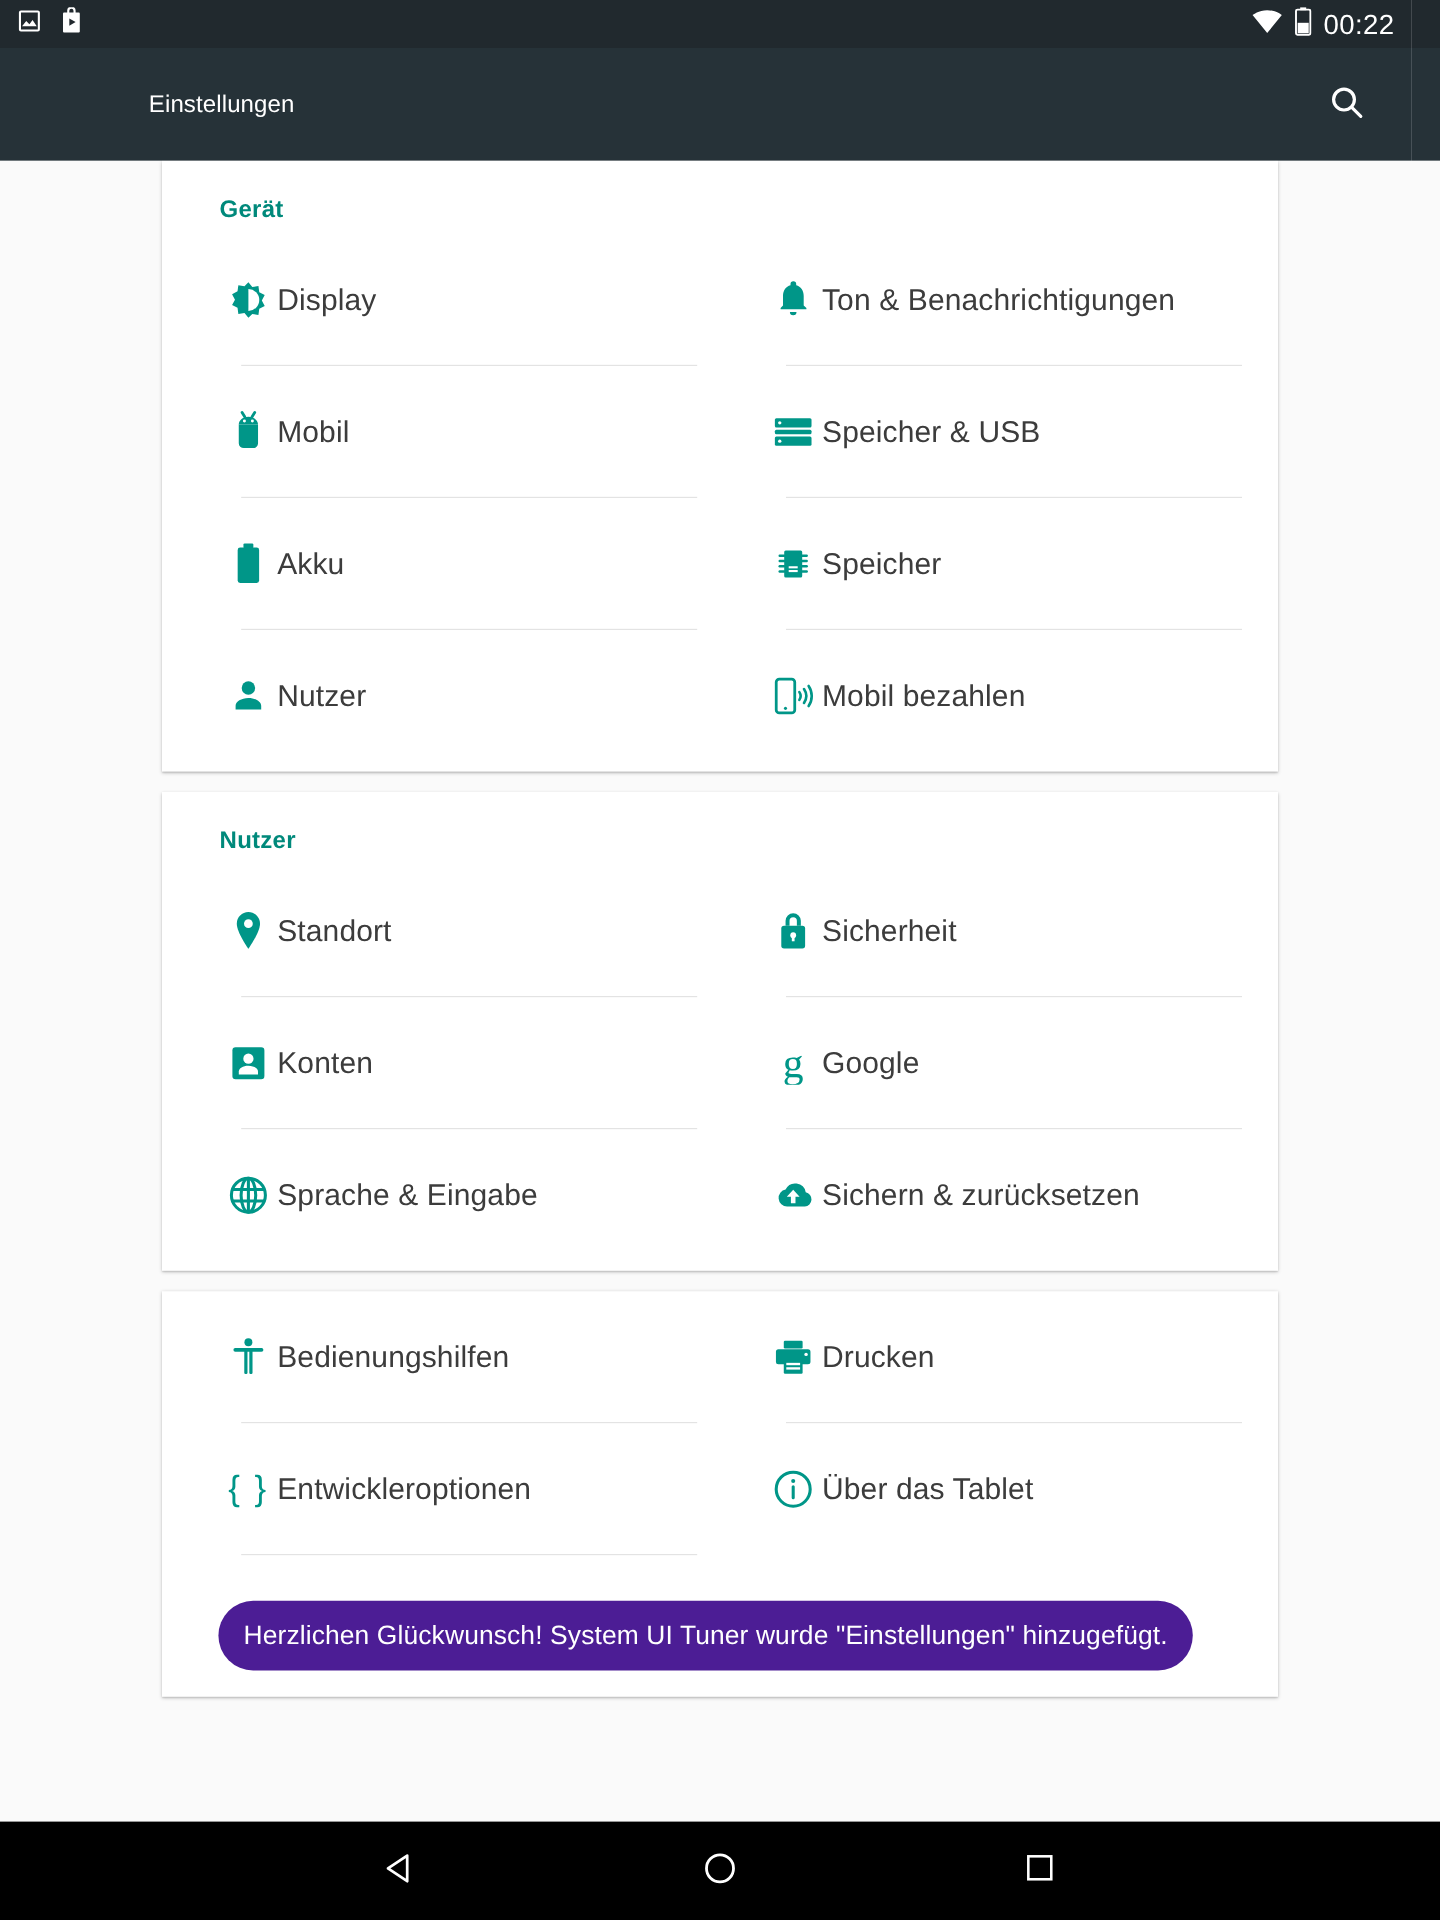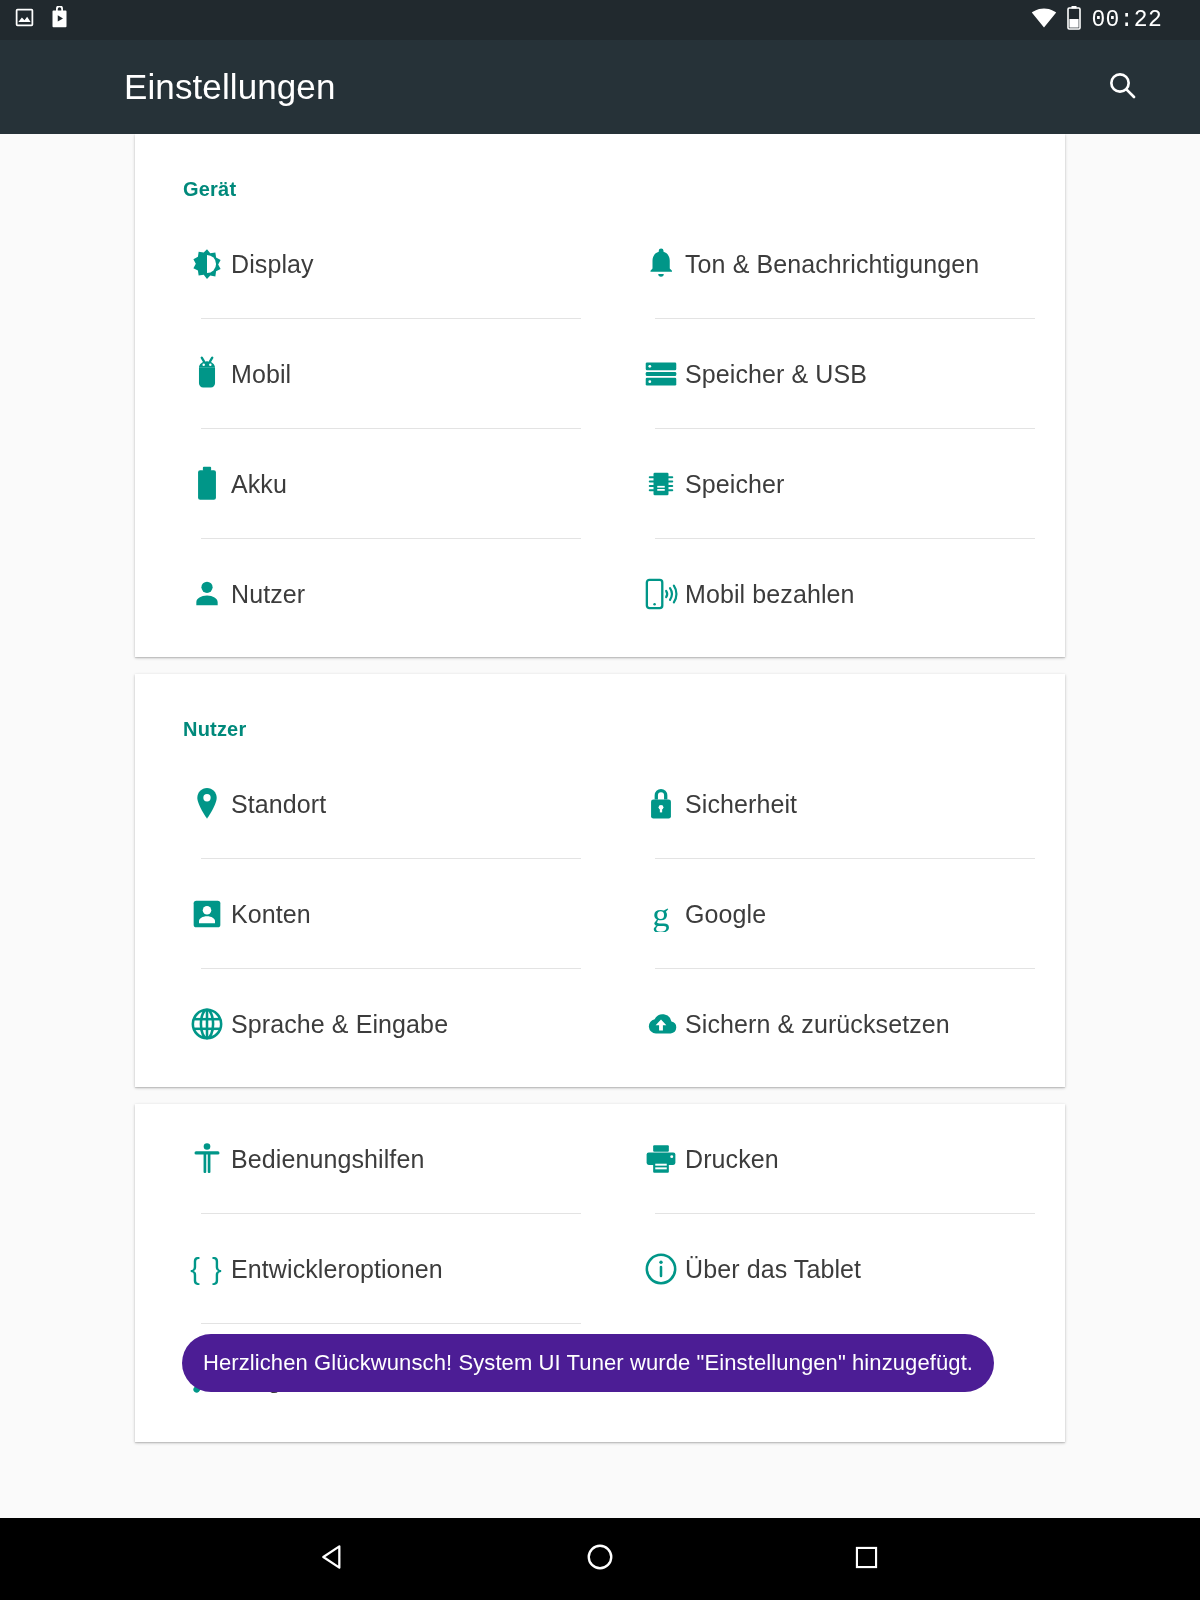--- a/index.html
+++ b/index.html
@@ -24,7 +24,6 @@
     align-items: center;
     padding: 0 14px;
     color: #ffffff;
-    font-family: Liberation Mono, monospace;
   }
   .status-left { display: flex; align-items: center; gap: 14px; }
   .status-right {

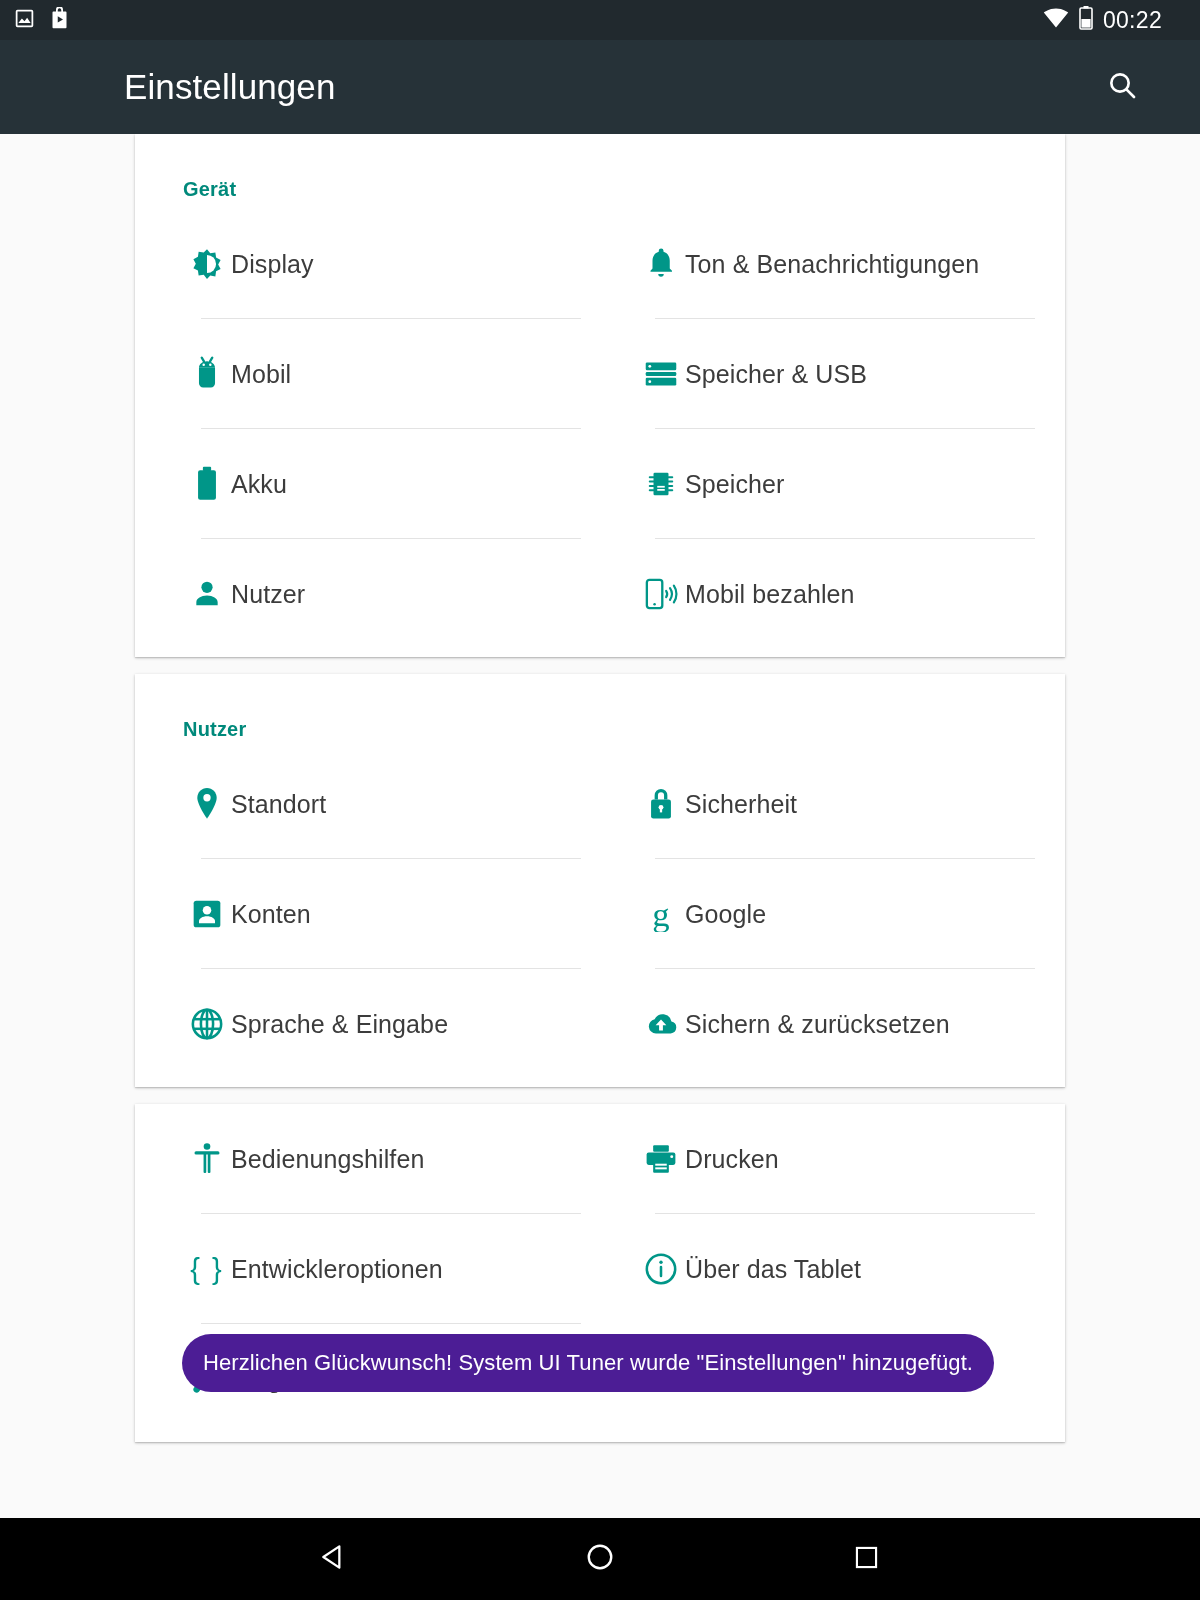--- a/index.html
+++ b/index.html
@@ -59,7 +59,7 @@
   .toolbar-title {
     margin-left: 124px;
     color: #ffffff;
-    font-size: 35px;
+    font-size: 20px;
     font-weight: 400;
     letter-spacing: 0.1px;
   }

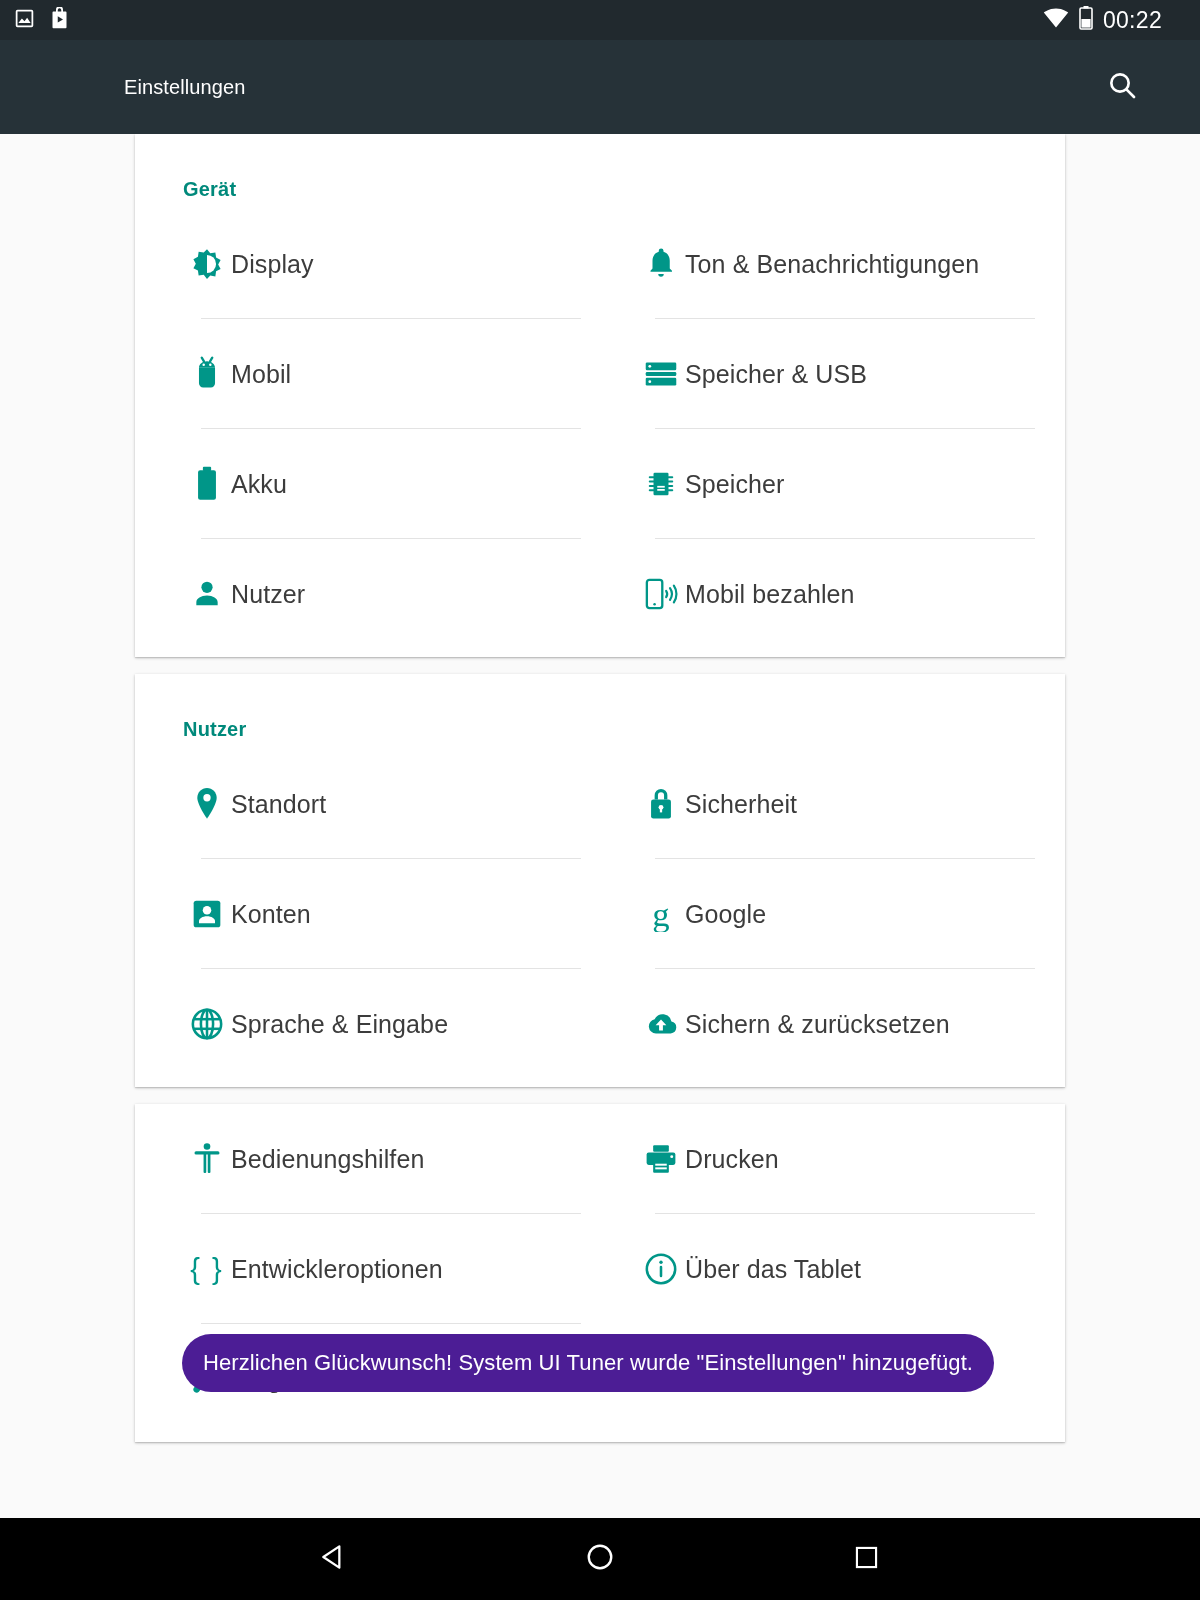--- a/index.html
+++ b/index.html
@@ -101,7 +101,7 @@
     color: #00897b;
     font-size: 20px;
     font-weight: bold;
-    padding: 44px 0 0 48px;
+    padding: 30px 0 0 48px;
     letter-spacing: 0.2px;
   }
 

